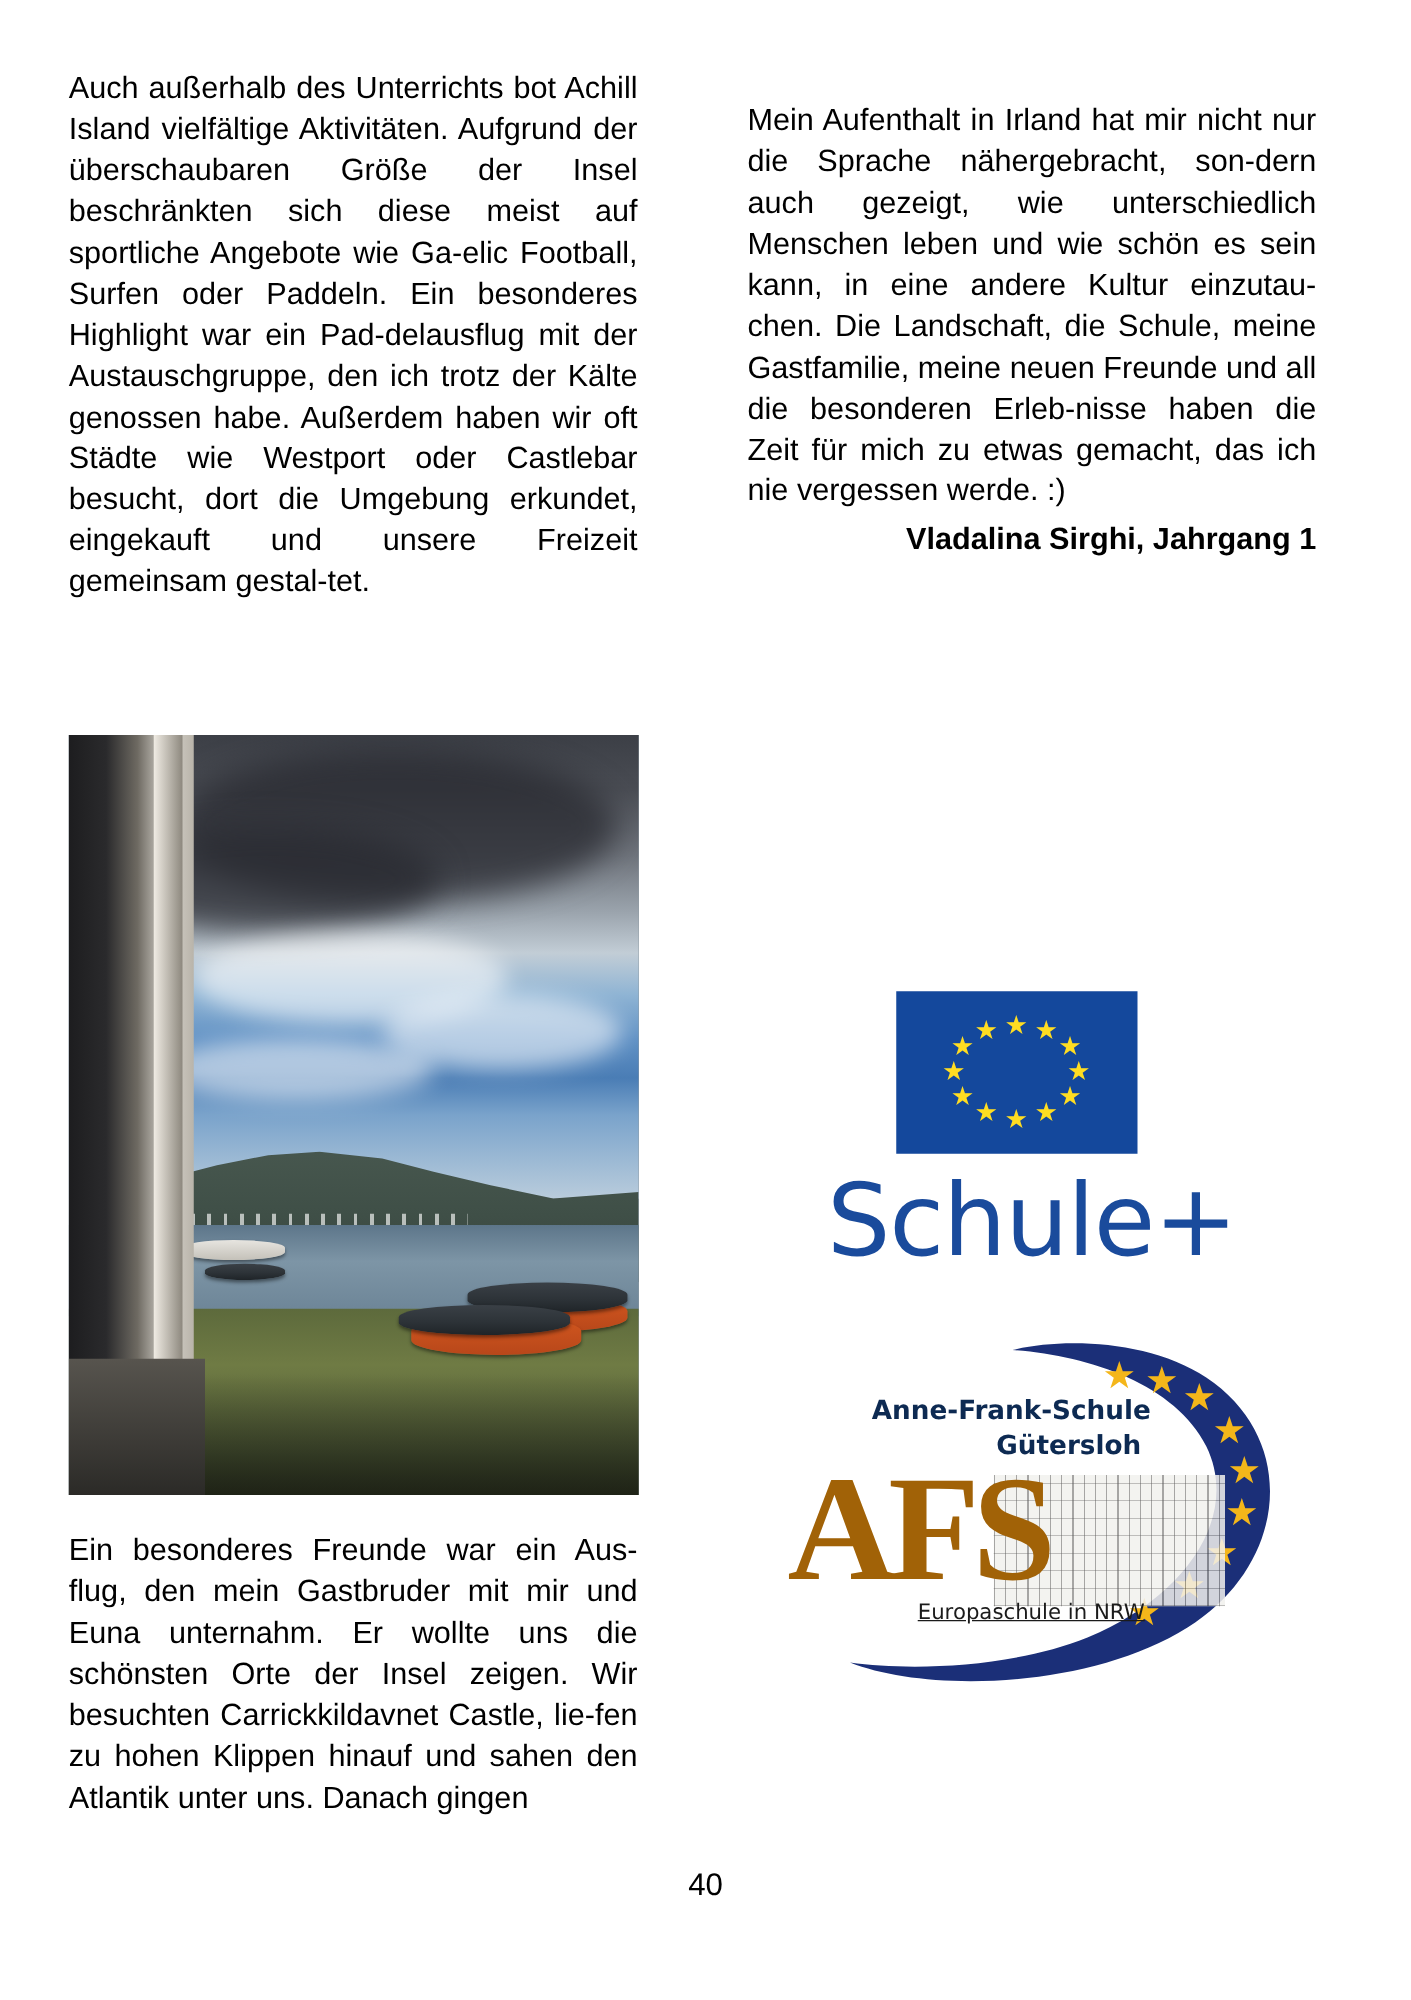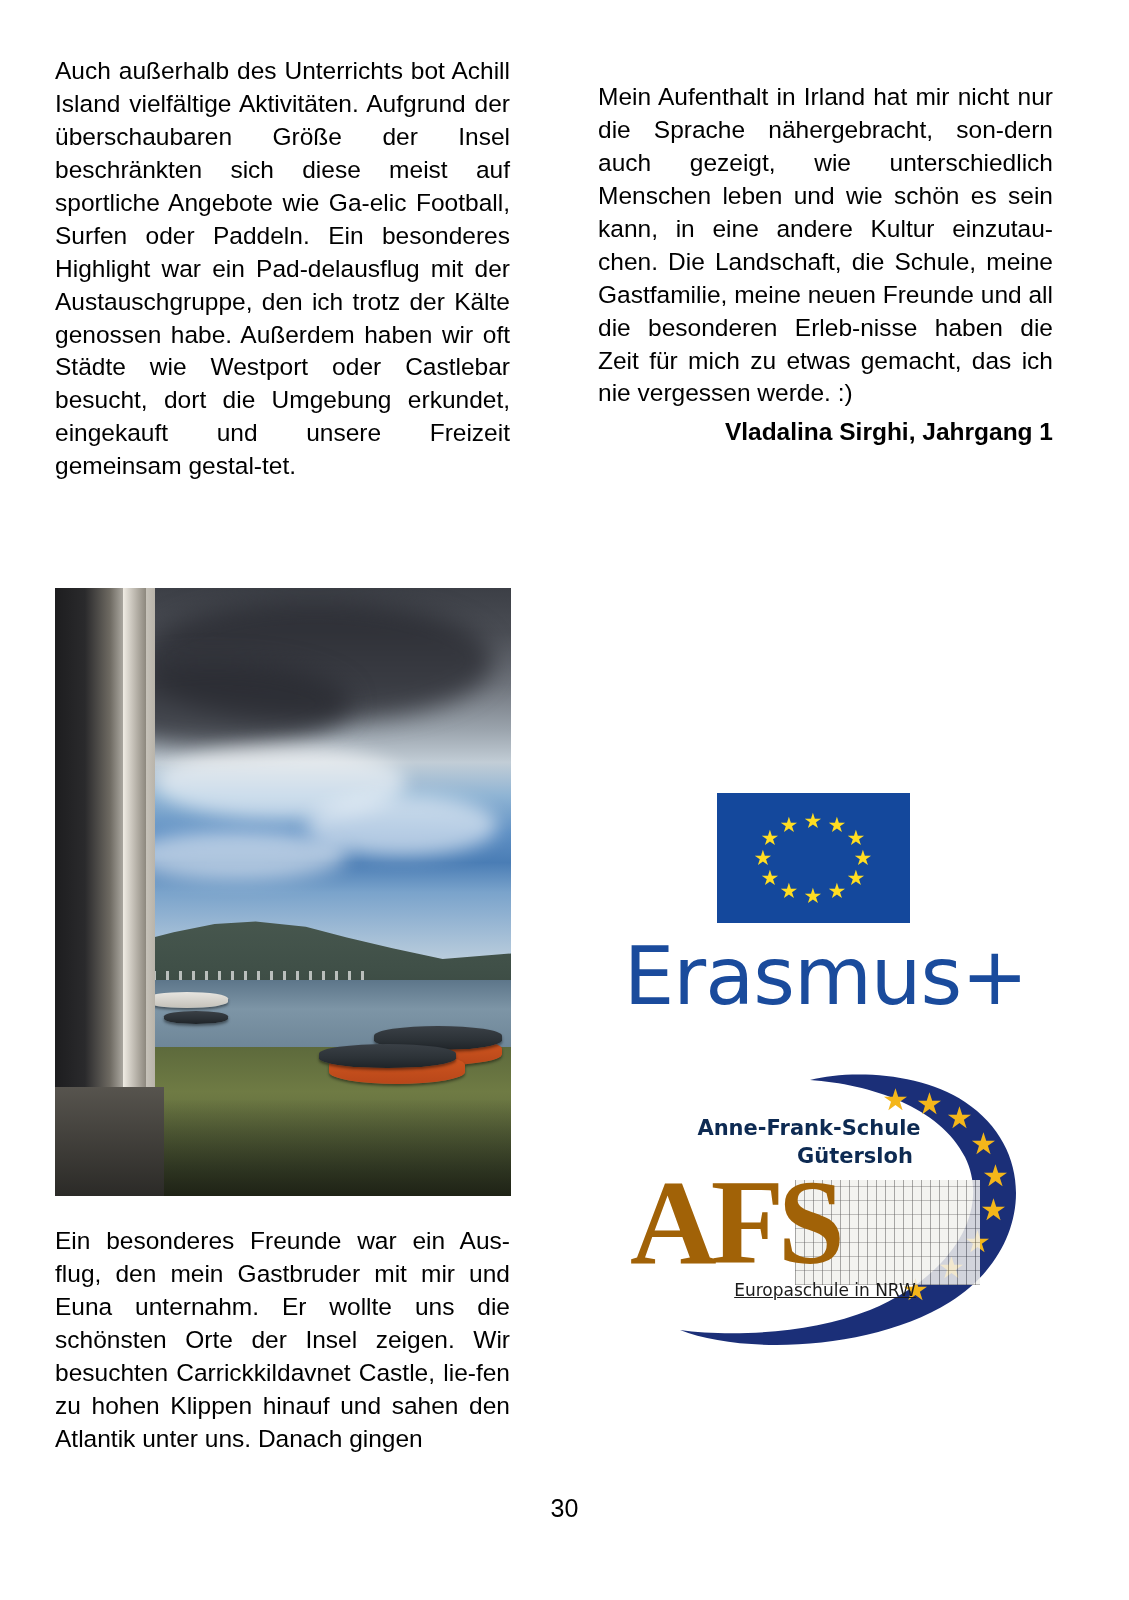--- a/index.html
+++ b/index.html
@@ -308,7 +308,7 @@
         <span>★</span>
       </div>
   </div>
-  <div class="erasmus-word">Erasmus+</div>
+  <div class="erasmus-word">Schule+</div>
 
   <div class="afs">
     <svg class="afs-swoosh" viewBox="0 0 420 290">

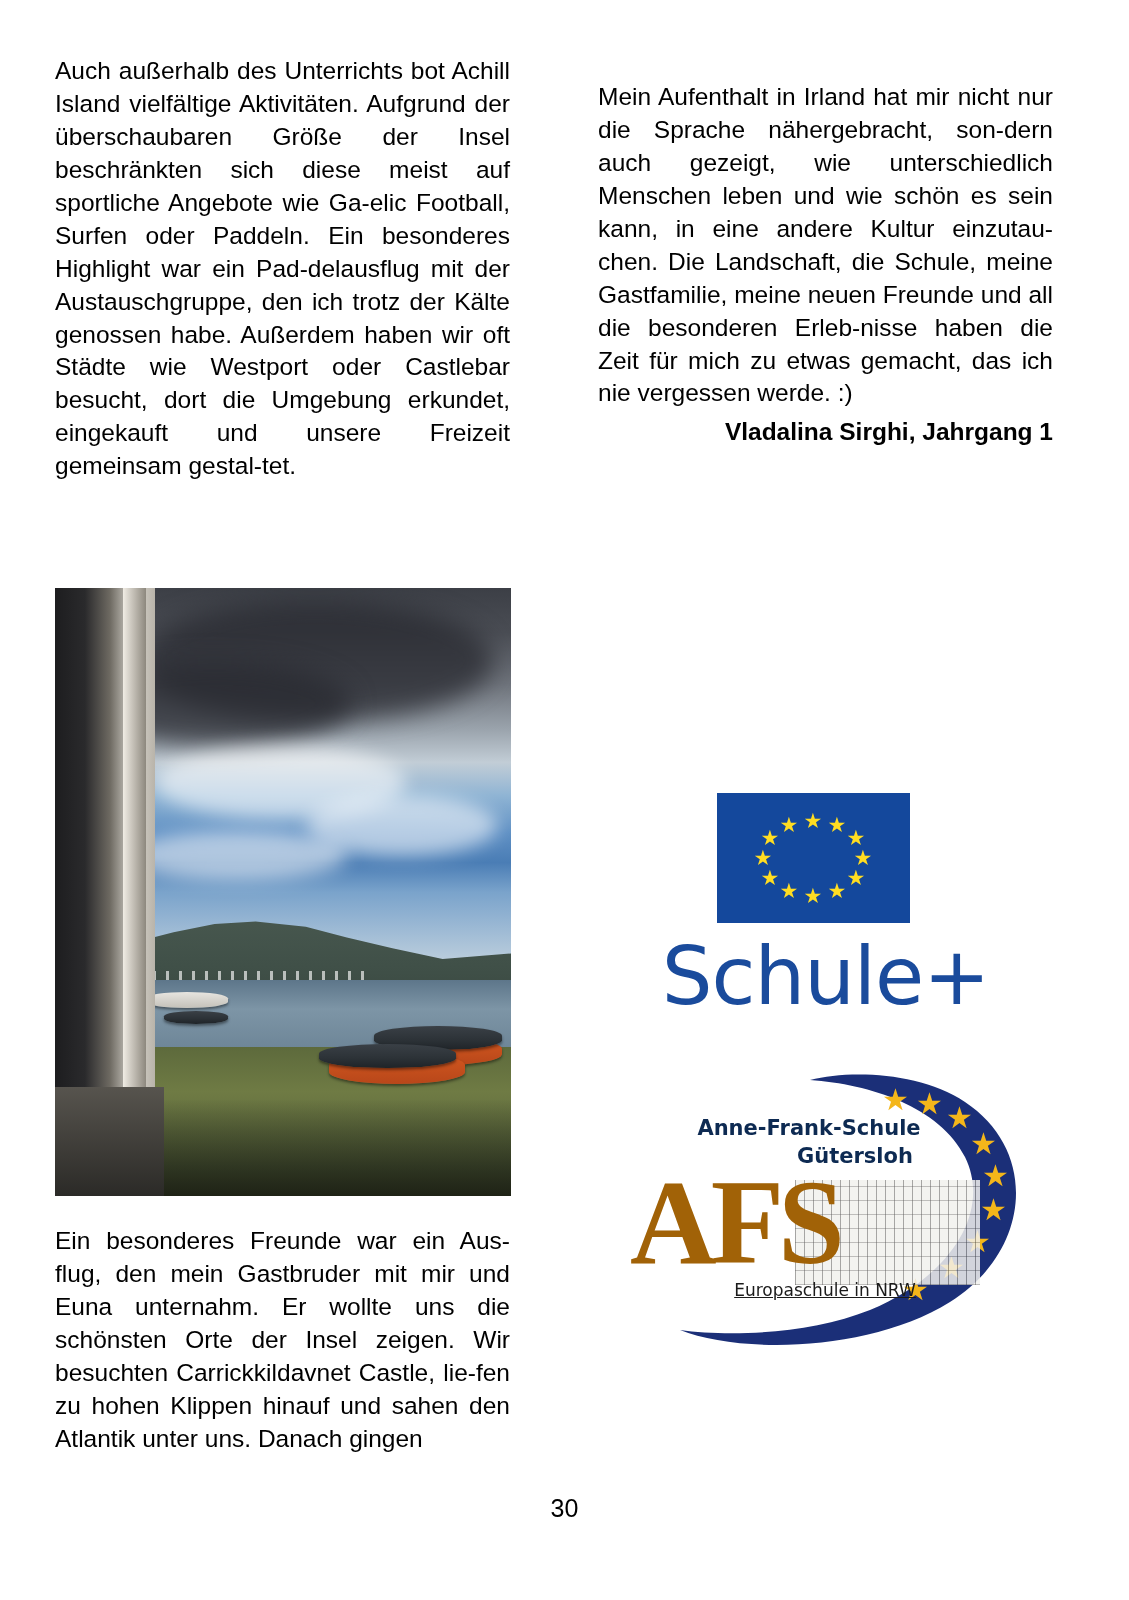--- a/index.html
+++ b/index.html
@@ -332,7 +332,7 @@
     <div class="afs-foot">Europaschule in NRW</div>
   </div>
 
-  <div class="page-number">30</div>
+  <div class="page-number">40</div>
 </div>
 
 </body></html>

